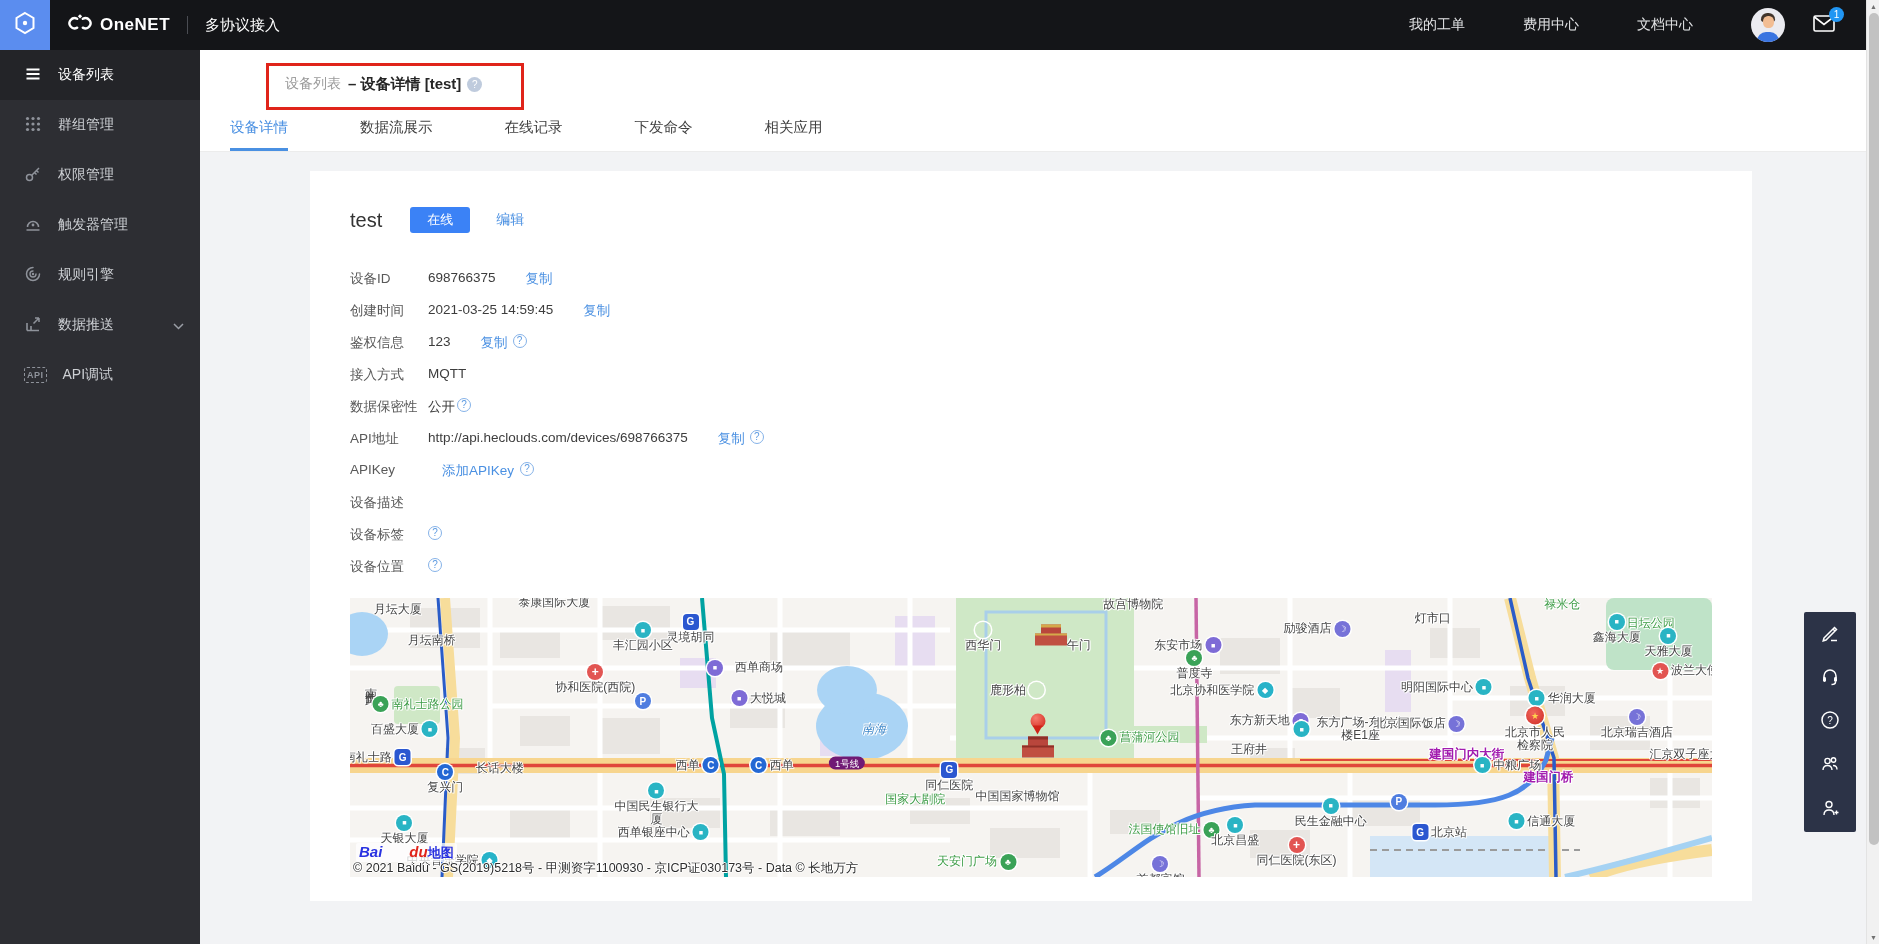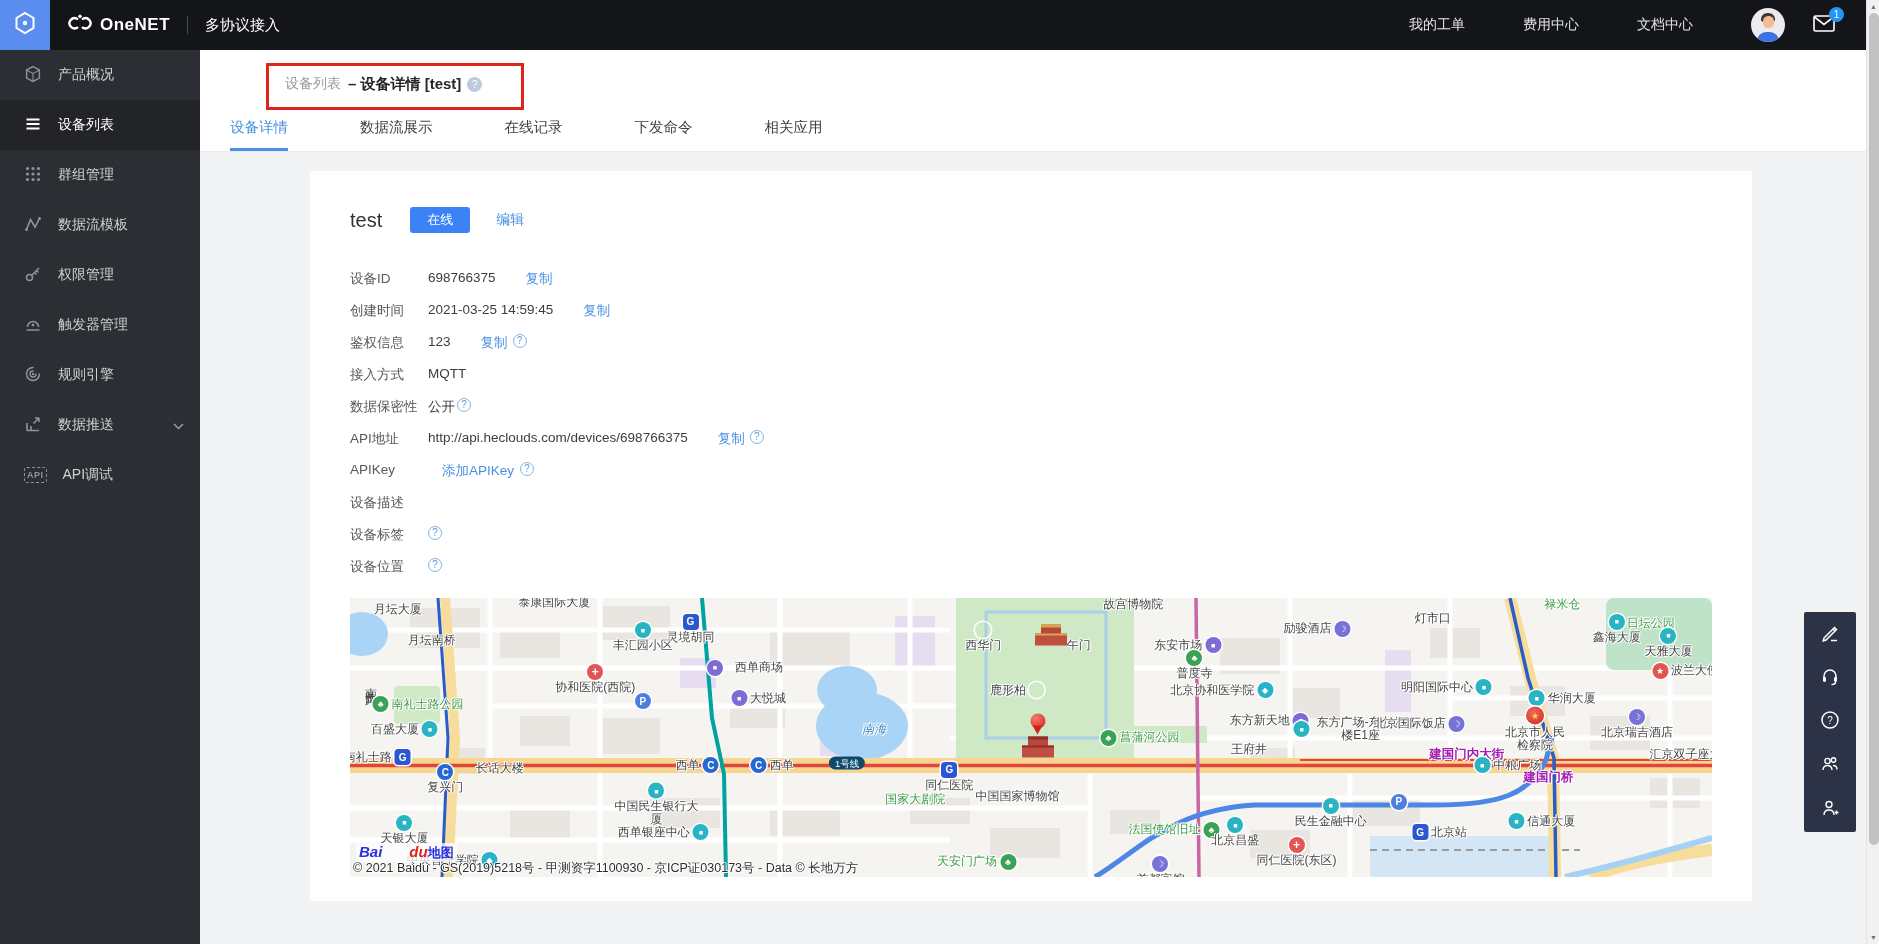--- a/index.html
+++ b/index.html
@@ -153,13 +153,6 @@
   </div>
 
   <div class="sidebar">
-    <div class="side-item">
-      <span><svg width="18" height="18" viewBox="0 0 18 18">
-            <path d="M9 1.6l6.4 3.4v8L9 16.4 2.6 13v-8z" fill="none" stroke="currentColor" stroke-width="1.4"></path>
-            <path d="M2.8 5.2l6.2 3.2 6.2-3.2M9 8.4v8" fill="none" stroke="currentColor" stroke-width="1.1"></path>
-          </svg></span>
-      <span class="lbl">产品概况</span>
-    </div>
     <div class="side-item active">
       <span><svg width="18" height="18" viewBox="0 0 18 18">
             <path d="M2.5 4.5h13M2.5 9h13M2.5 13.5h13" stroke="currentColor" stroke-width="2.2"></path>

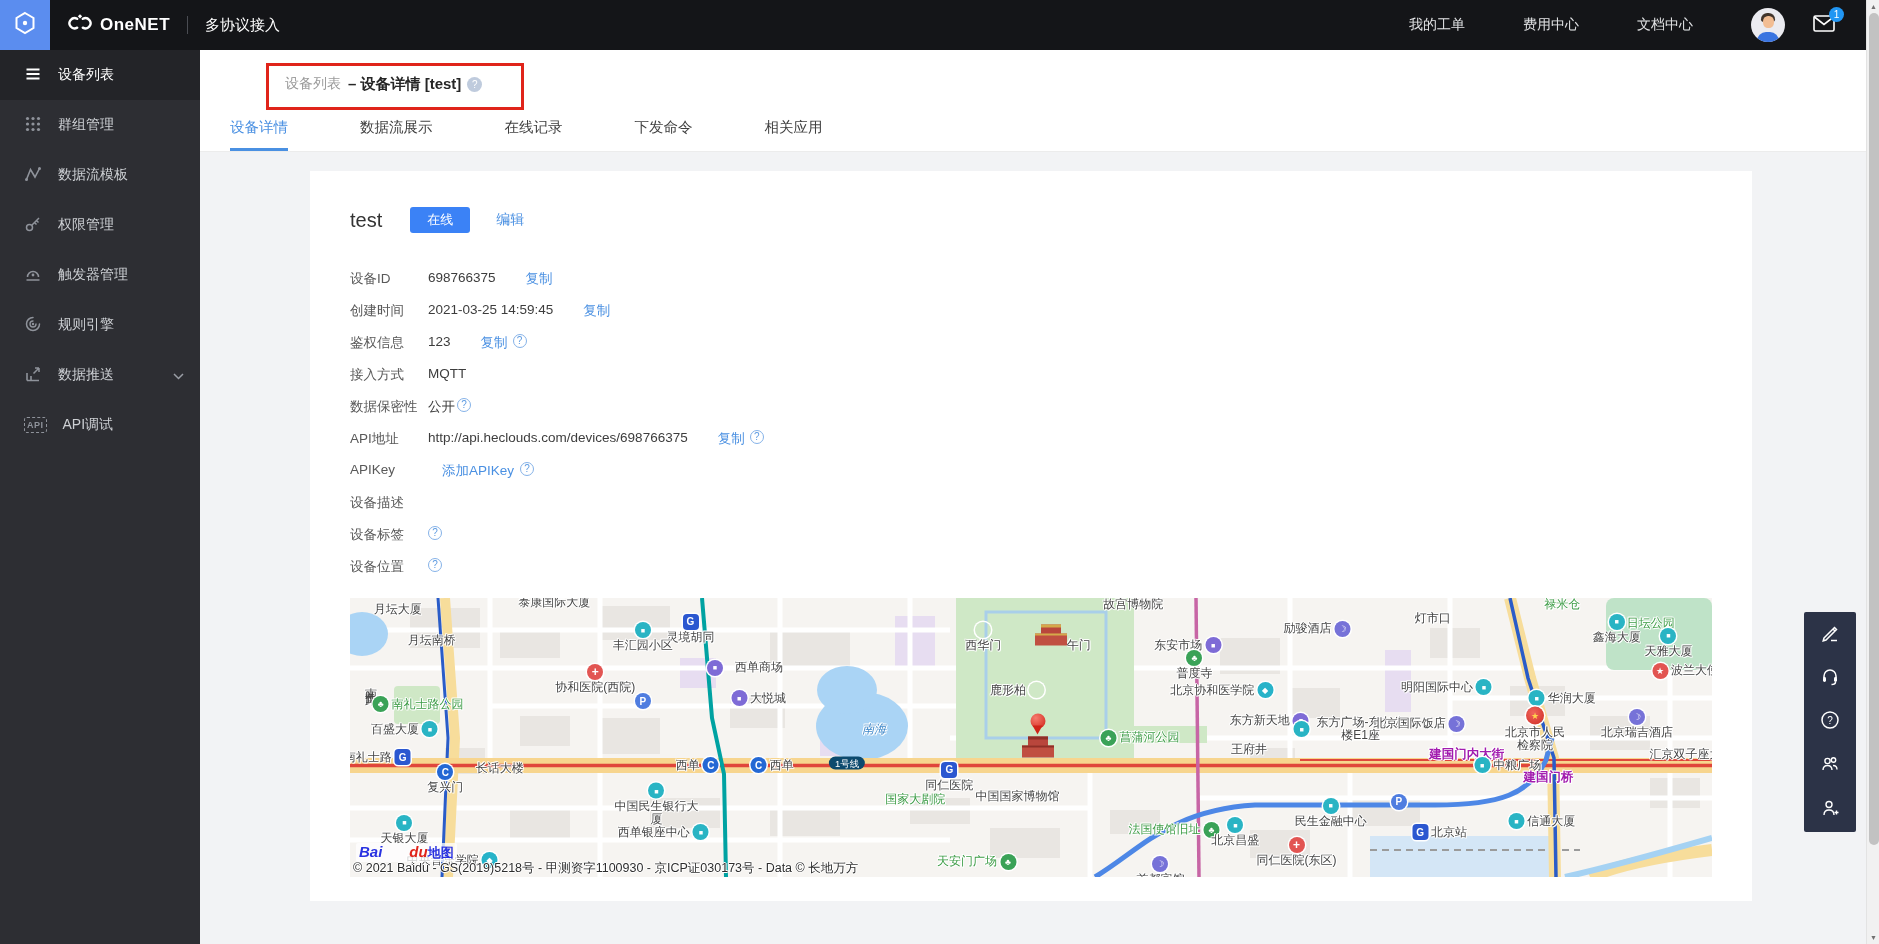--- a/index.html
+++ b/index.html
@@ -177,14 +177,6 @@
     </div>
     <div class="side-item">
       <span><svg width="18" height="18" viewBox="0 0 18 18">
-            <path d="M2.5 14.5 L6.5 4.5 L11 12 L15.5 3.5" fill="none" stroke="currentColor" stroke-width="1.6"></path>
-            <circle cx="2.5" cy="14.5" r="1.5" fill="currentColor"></circle>
-            <circle cx="15.5" cy="3.5" r="1.5" fill="currentColor"></circle>
-          </svg></span>
-      <span class="lbl">数据流模板</span>
-    </div>
-    <div class="side-item">
-      <span><svg width="18" height="18" viewBox="0 0 18 18">
             <circle cx="5.5" cy="12.5" r="3" fill="none" stroke="currentColor" stroke-width="1.5"></circle>
             <path d="M8 10 L15 3 M12.5 5.5 l2 2 M10.5 7.5 l2 2" fill="none" stroke="currentColor" stroke-width="1.5"></path>
           </svg></span>

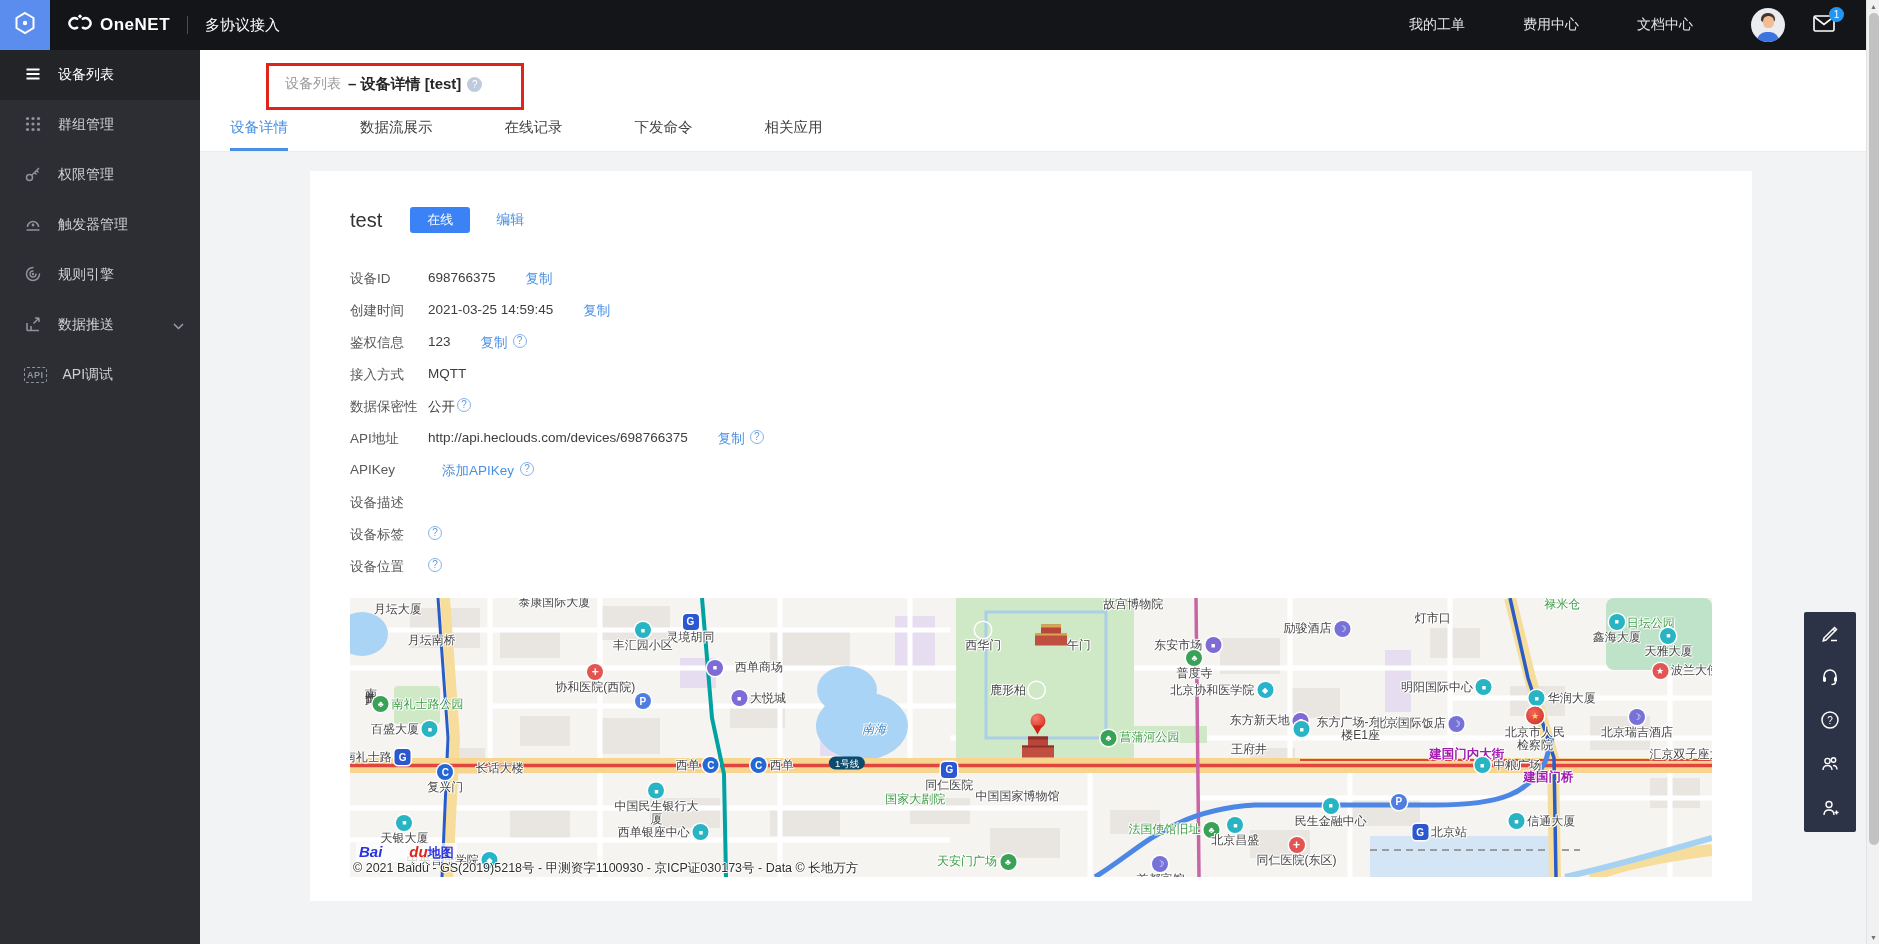--- a/index.html
+++ b/index.html
@@ -85,7 +85,7 @@
   .p-parking { background:#4f7de0; font-size:10px; font-weight:bold; }
   .p-metro { background:#2b57d0; border-radius:4px; font-size:10px; font-weight:bold; }
   .p-metro2 { background:#2468d4; font-size:10px; font-weight:bold; }
-  .c-badge .mtext { background:#0c4a6e; color:#fff; font-size:9.5px; padding:1px 6px; border-radius:8px; text-shadow:none; line-height:11px; }
+  .c-badge .mtext { background:#701a75; color:#fff; font-size:9.5px; padding:1px 6px; border-radius:8px; text-shadow:none; line-height:11px; }
   .pin { width:15px; height:15px; border-radius:50%; background:radial-gradient(circle at 35% 30%, #f77b6e, #cf2318); z-index:4; }
   .pin::after { content:""; position:absolute; left:50%; top:12px; transform:translateX(-50%); border:5px solid transparent; border-top:9px solid #cf2318; }
   .gate, .gate2 { width:32px; height:19px; }

